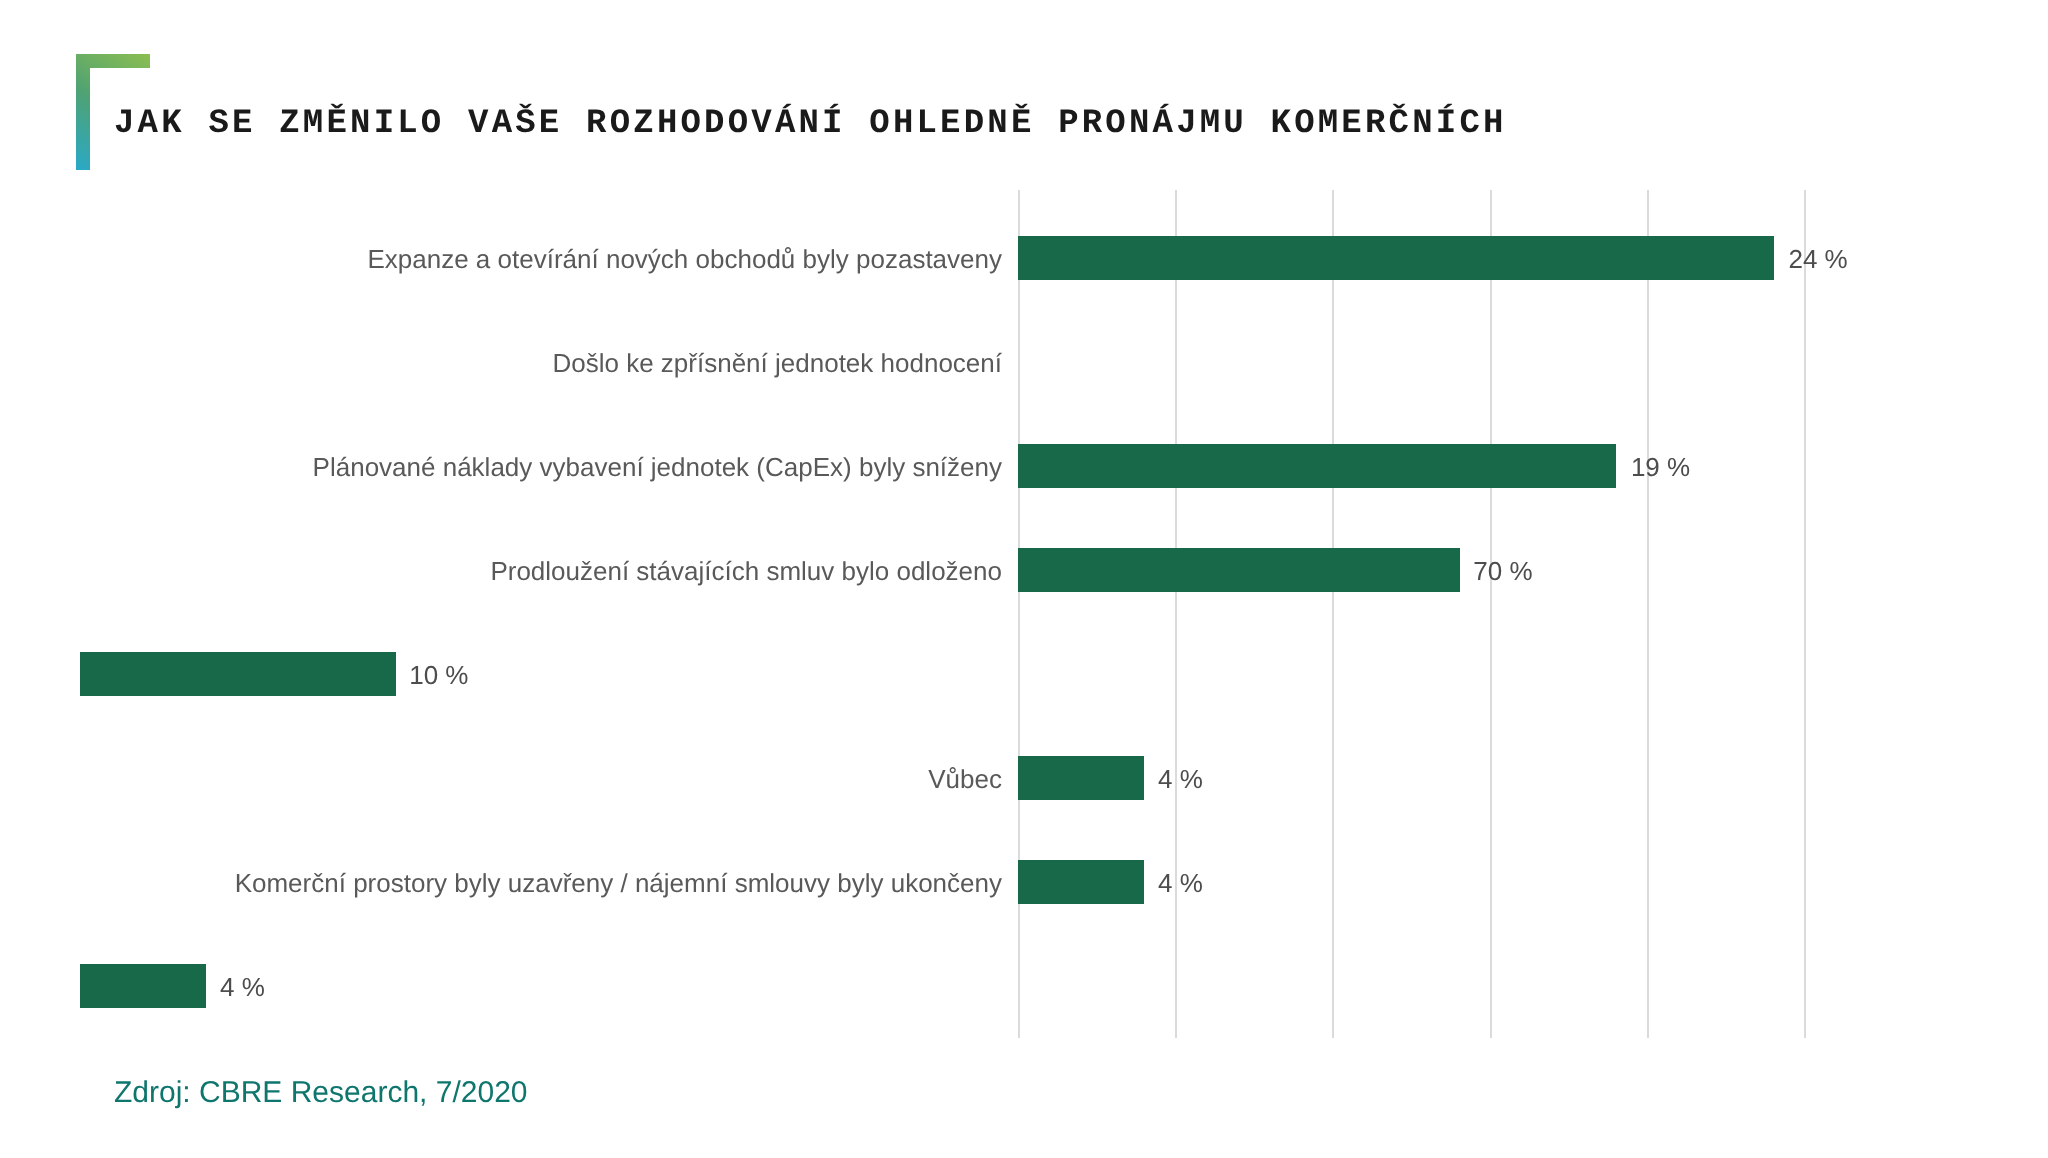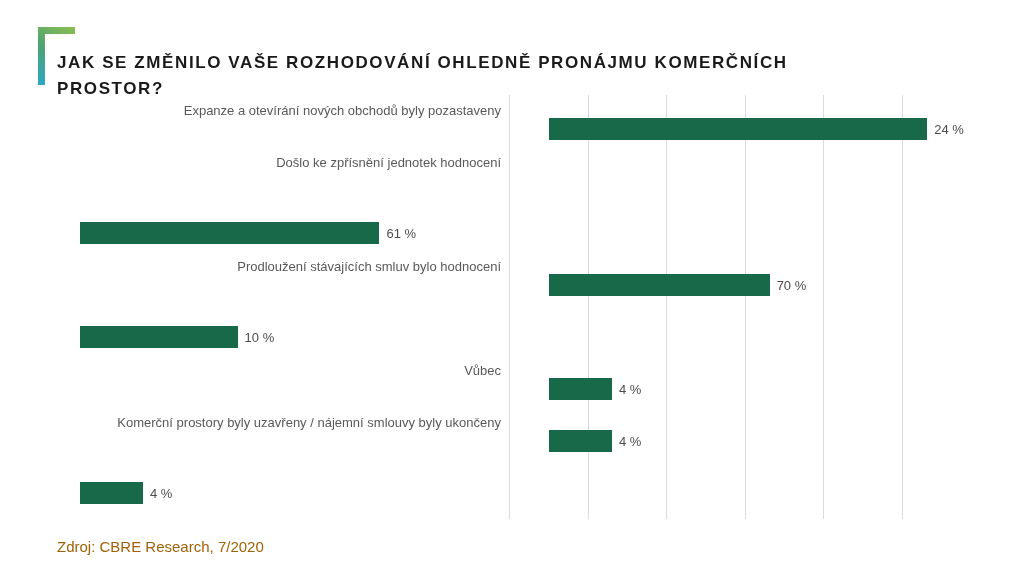--- a/index.html
+++ b/index.html
@@ -10,7 +10,7 @@
         font-family:"Liberation Sans", sans-serif;}
   .bracket{position:absolute;left:38px;top:27px;}
   .title{position:absolute;left:57px;top:50px;font-size:17px;font-weight:bold;
-         letter-spacing:1.6px;line-height:26px;color:var(--title);}
+         letter-spacing:1.6px;line-height:26px;color:var(--title);font-family:Liberation Mono, monospace;}
   .chart{position:absolute;left:40px;top:95px;width:960px;height:424px;}
   .grid{position:absolute;left:469px;top:0;width:394px;height:100%;
         background:repeating-linear-gradient(to right,

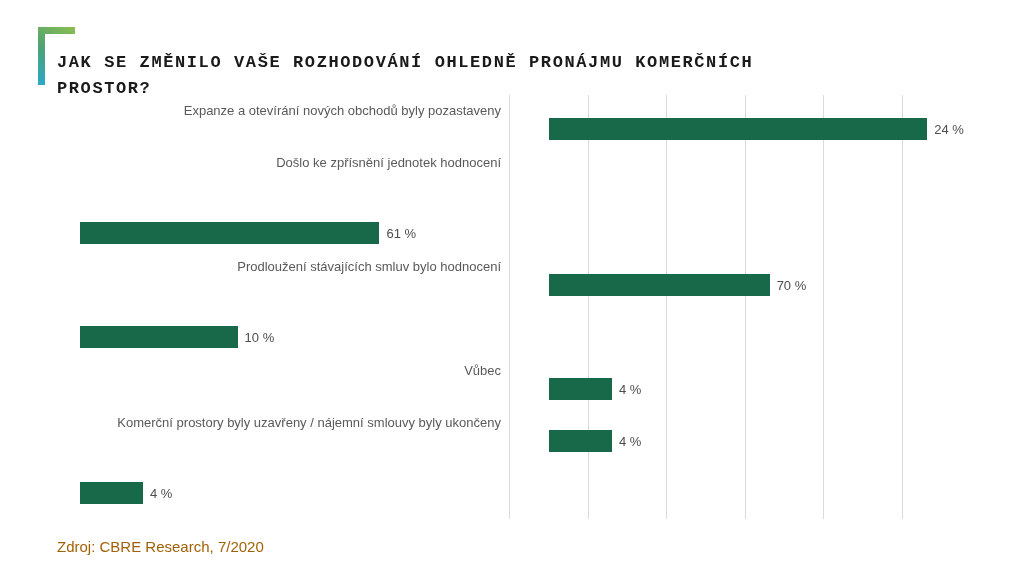--- a/index.html
+++ b/index.html
@@ -41,7 +41,6 @@
 
   <div class="title">
     <div>JAK SE ZMĚNILO VAŠE ROZHODOVÁNÍ OHLEDNĚ PRONÁJMU KOMERČNÍCH</div>
-    <div>PROSTOR?</div>
   </div>
 
   <div class="chart">

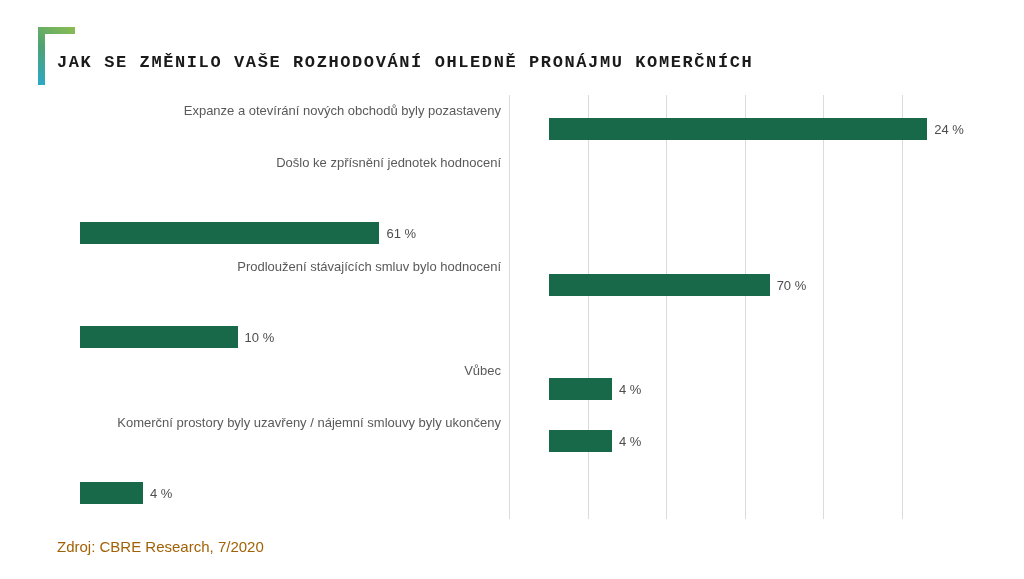--- a/index.html
+++ b/index.html
@@ -16,7 +16,7 @@
         background:repeating-linear-gradient(to right,
           var(--gridline) 0, var(--gridline) 1px, transparent 1px, transparent 78.6px);}
   .rows{position:relative;padding-top:8px;}
-  .row{display:flex;height:52px;}
+  .row{display:flex;align-items:center;height:52px;}
   .lbl{width:461px;padding-right:8px;text-align:right;font-size:13px;color:var(--label);}
   .track{width:394px;display:flex;align-items:center;padding-left:40px;}
   .bar{height:22px;flex:none;background:var(--bar);}

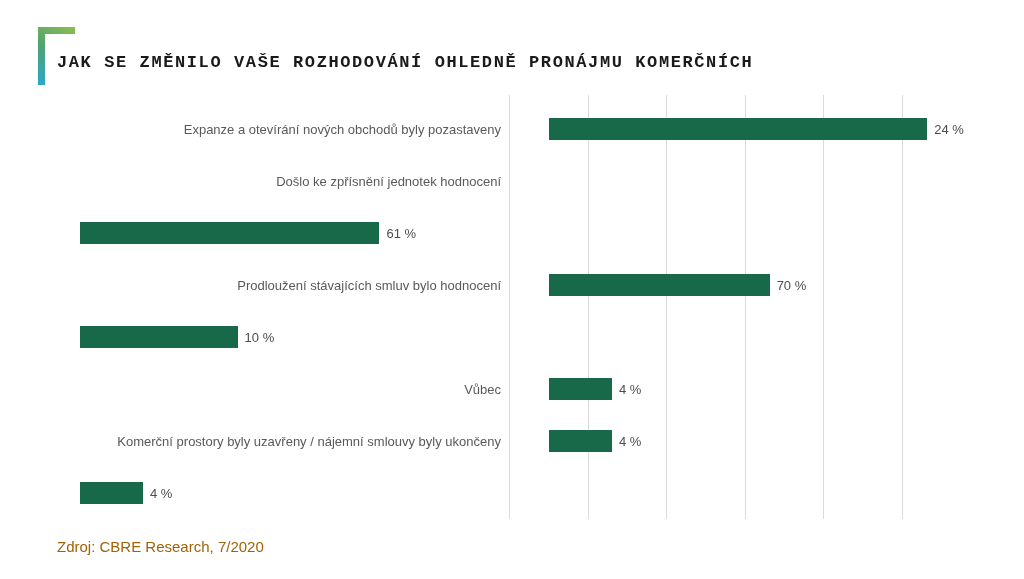--- a/index.html
+++ b/index.html
@@ -18,7 +18,7 @@
   .rows{position:relative;padding-top:8px;}
   .row{display:flex;align-items:center;height:52px;}
   .lbl{width:461px;padding-right:8px;text-align:right;font-size:13px;color:var(--label);}
-  .track{width:394px;display:flex;align-items:center;padding-left:40px;}
+  .track{width:394px;display:flex;align-items:center;}
   .bar{height:22px;flex:none;background:var(--bar);}
   .val{margin-left:7px;font-size:13px;color:var(--value);white-space:nowrap;}
   .footer{position:absolute;left:57px;top:538px;font-size:15px;color:#a16207;}

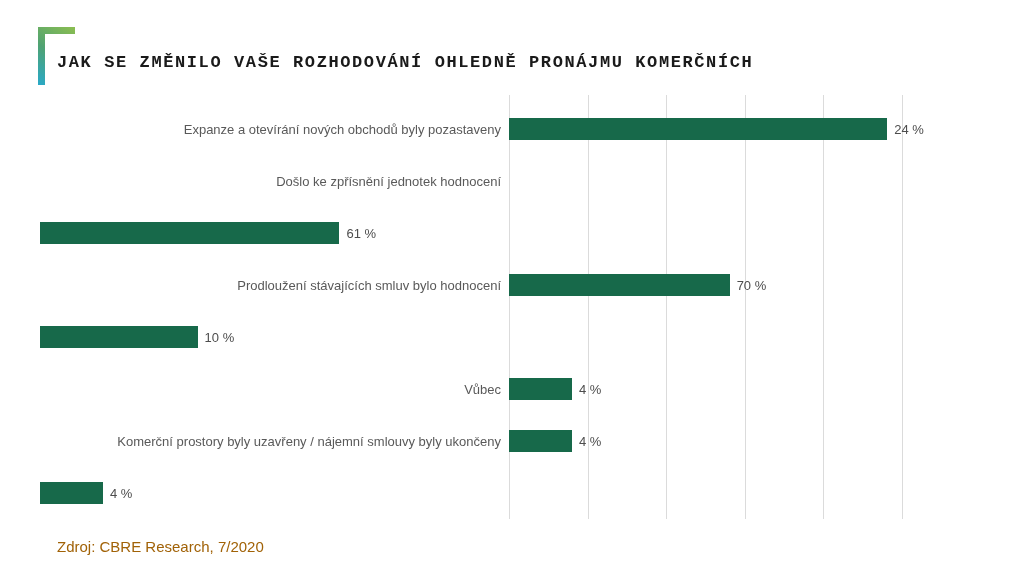--- a/index.html
+++ b/index.html
@@ -59,6 +59,7 @@
   </div>
 
   <div class="row">
+    <div class="lbl">Plánované náklady vybavení jednotek (CapEx) byly sníženy</div>
     <div class="track">
       <div class="bar" style="width: 76%;"></div>
       <div class="val">61 %</div>

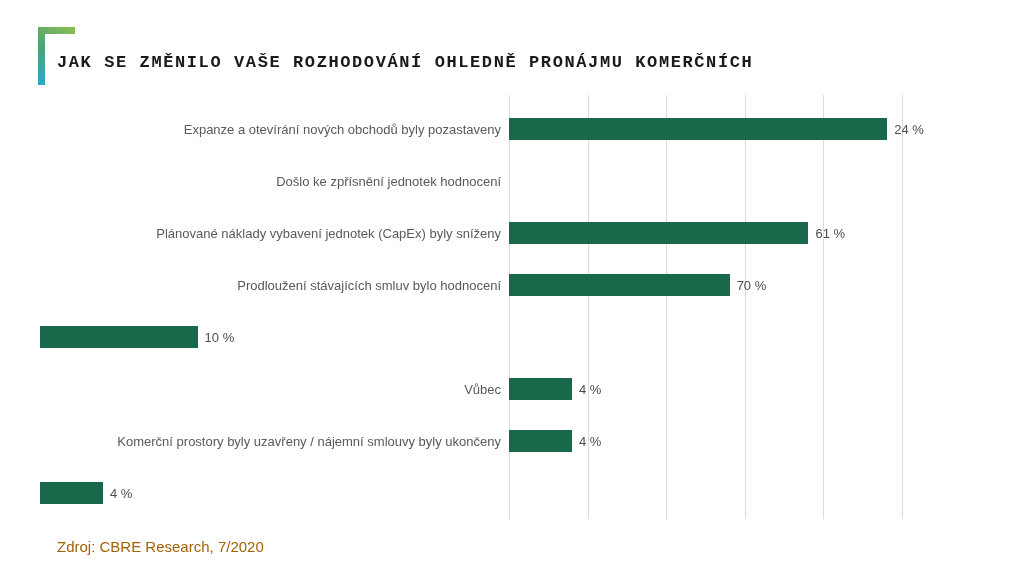--- a/index.html
+++ b/index.html
@@ -62,7 +62,7 @@
     <div class="lbl">Plánované náklady vybavení jednotek (CapEx) byly sníženy</div>
     <div class="track">
       <div class="bar" style="width: 76%;"></div>
-      <div class="val">61 %</div>
+      <div class="val">19 %</div>
     </div>
   </div>
 

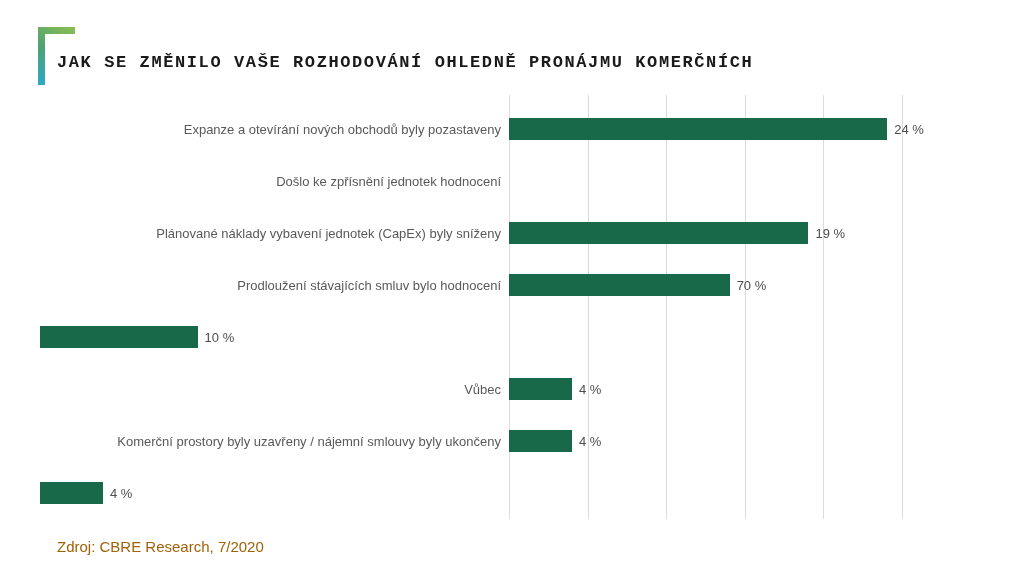--- a/index.html
+++ b/index.html
@@ -67,7 +67,7 @@
   </div>
 
   <div class="row">
-    <div class="lbl">Prodloužení stávajících smluv bylo hodnocení</div>
+    <div class="lbl">Prodloužení stávajících smluv bylo odloženo</div>
     <div class="track">
       <div class="bar" style="width: 56%;"></div>
       <div class="val">70 %</div>

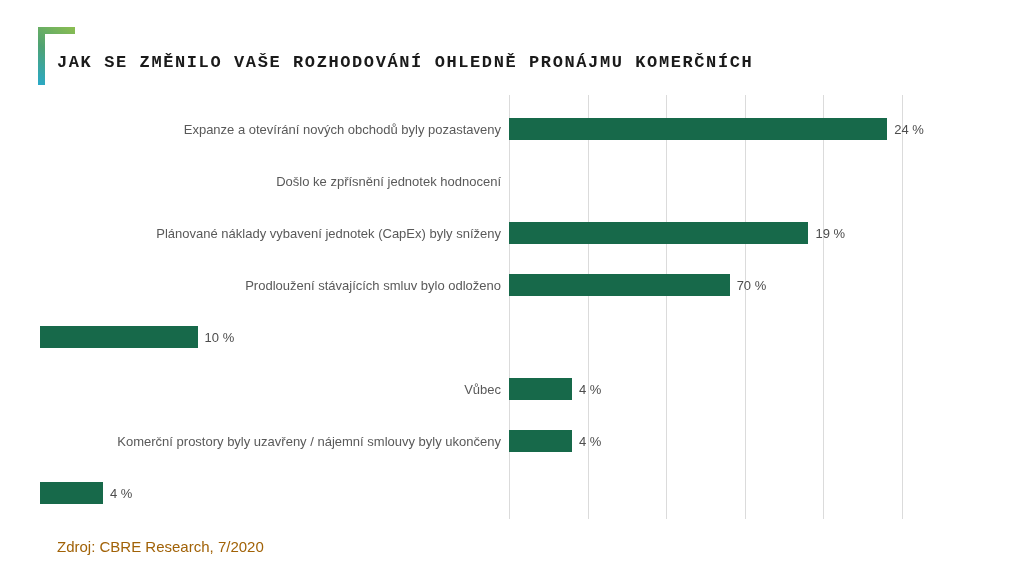--- a/index.html
+++ b/index.html
@@ -21,7 +21,7 @@
   .track{width:394px;display:flex;align-items:center;}
   .bar{height:22px;flex:none;background:var(--bar);}
   .val{margin-left:7px;font-size:13px;color:var(--value);white-space:nowrap;}
-  .footer{position:absolute;left:57px;top:538px;font-size:15px;color:#a16207;}
+  .footer{position:absolute;left:57px;top:538px;font-size:15px;color:#0f766e;}
 </style>
 </head>
 <body>

